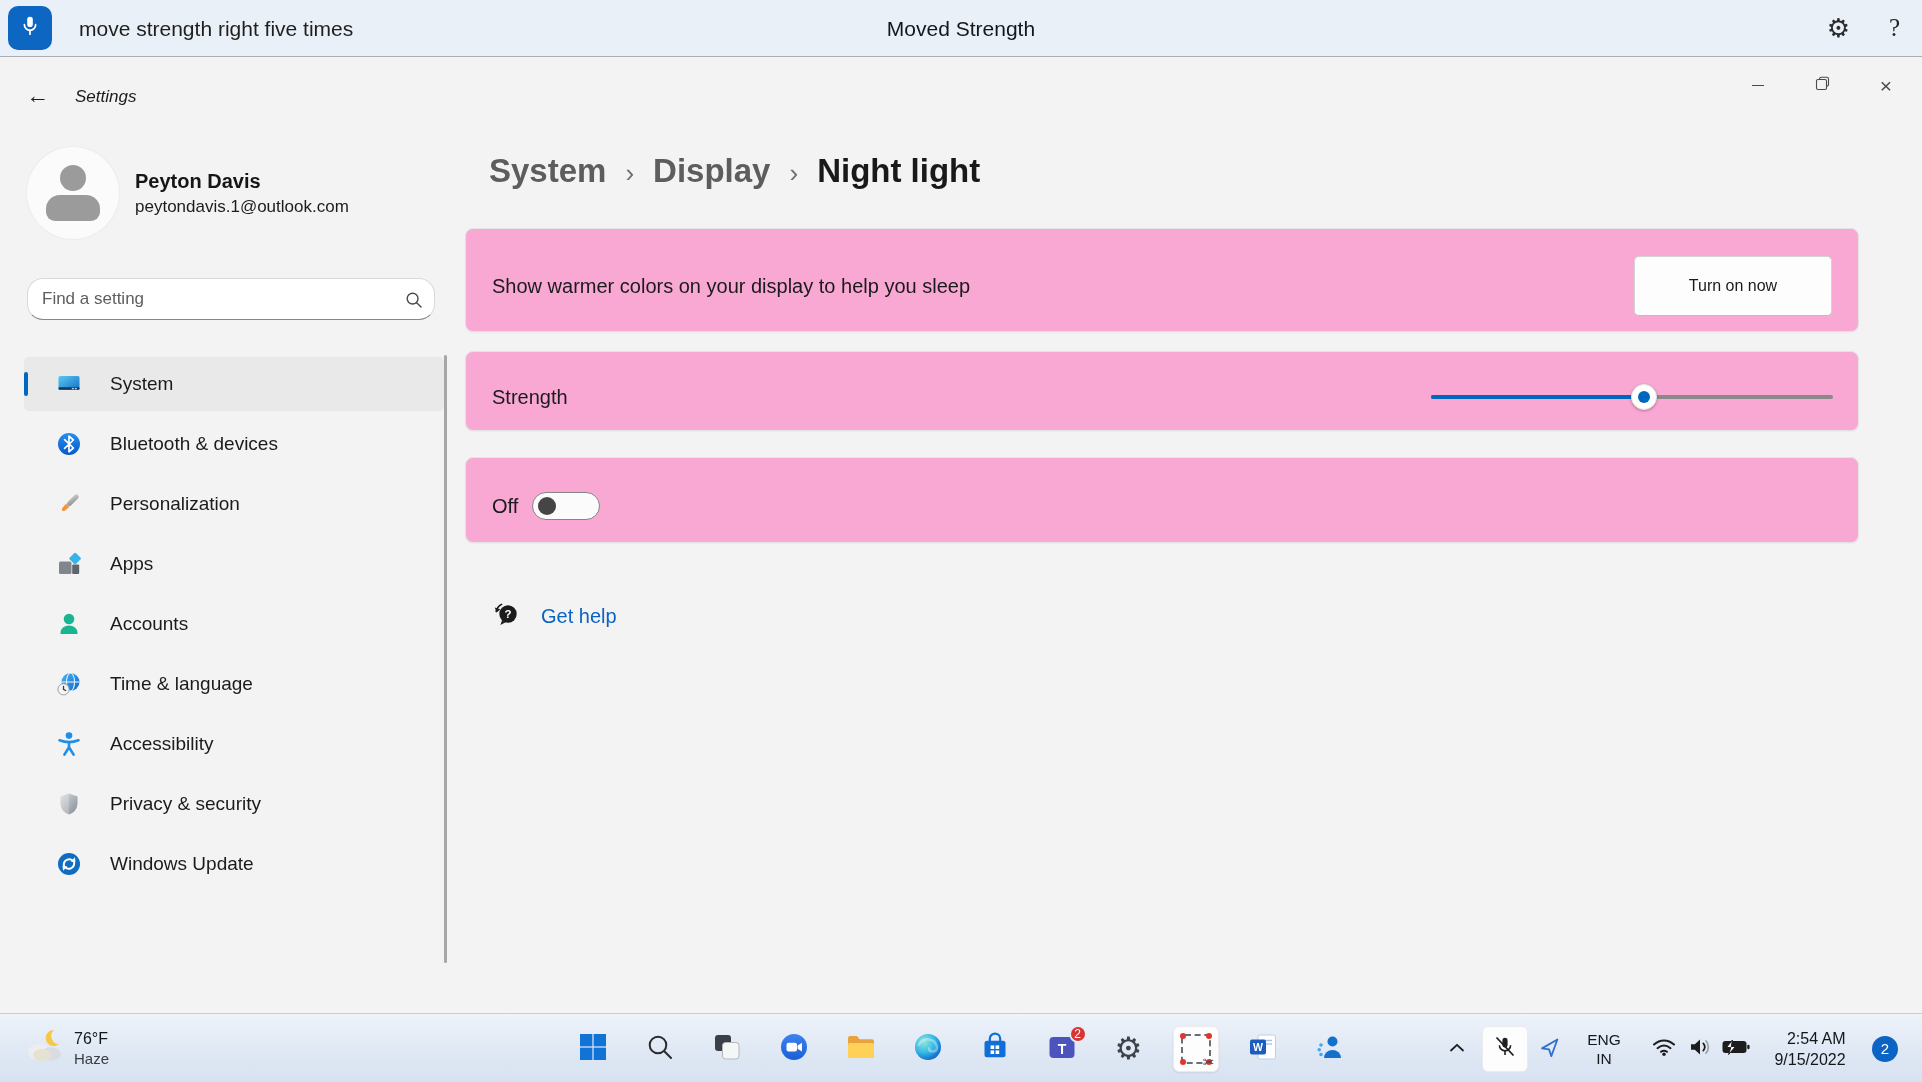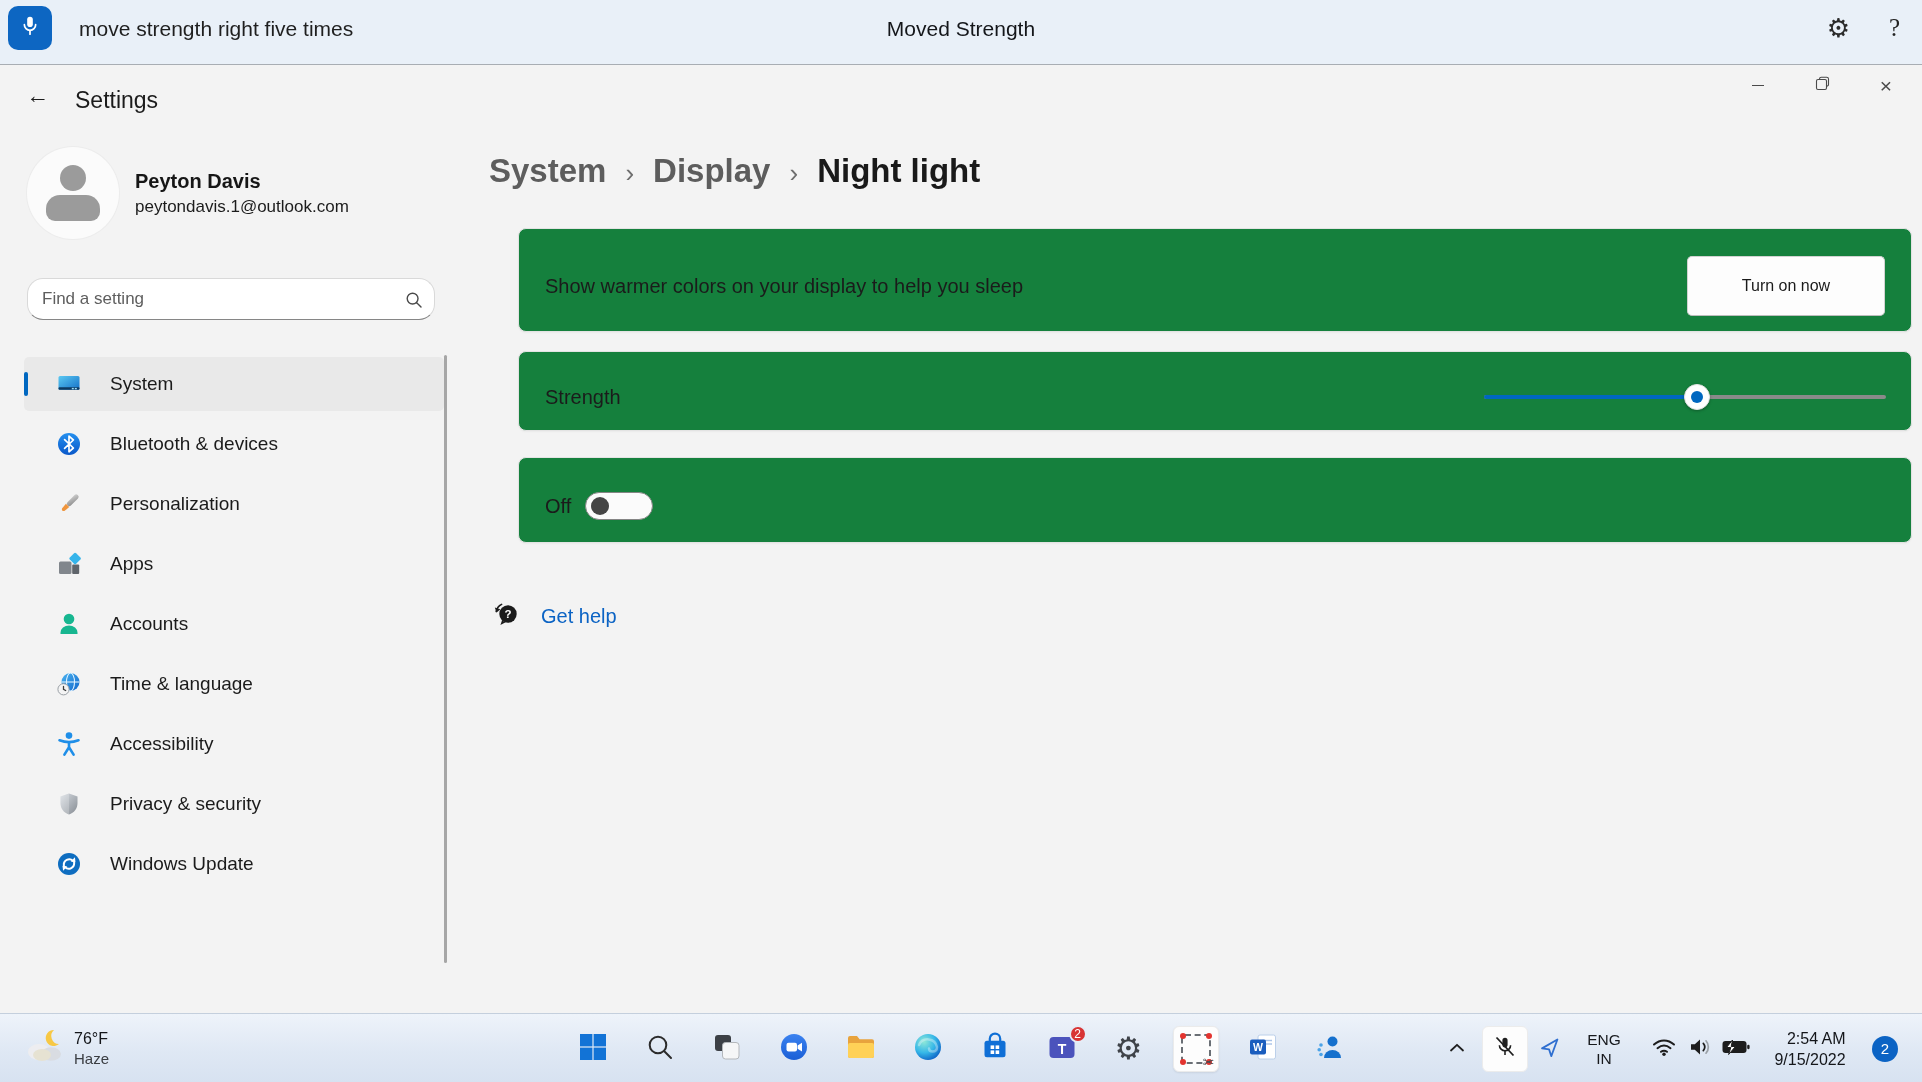--- a/index.html
+++ b/index.html
@@ -7,7 +7,7 @@
               font-family:"Liberation Sans", sans-serif; color:#1b1b1b; }
 
   
-  .voicebar { position:absolute; top:0; left:0; width:1922px; height:65px;
+  .voicebar { position:absolute; top:0; left:0; width:1922px; height:57px;
               background:#e9f0f8; border-bottom:1px solid #a8adb3; z-index:30; }
   .mic-btn { position:absolute; left:8px; top:6px; width:44px; height:44px;
              border-radius:10px; background:#0d66c2; display:flex; align-items:center; justify-content:center; }

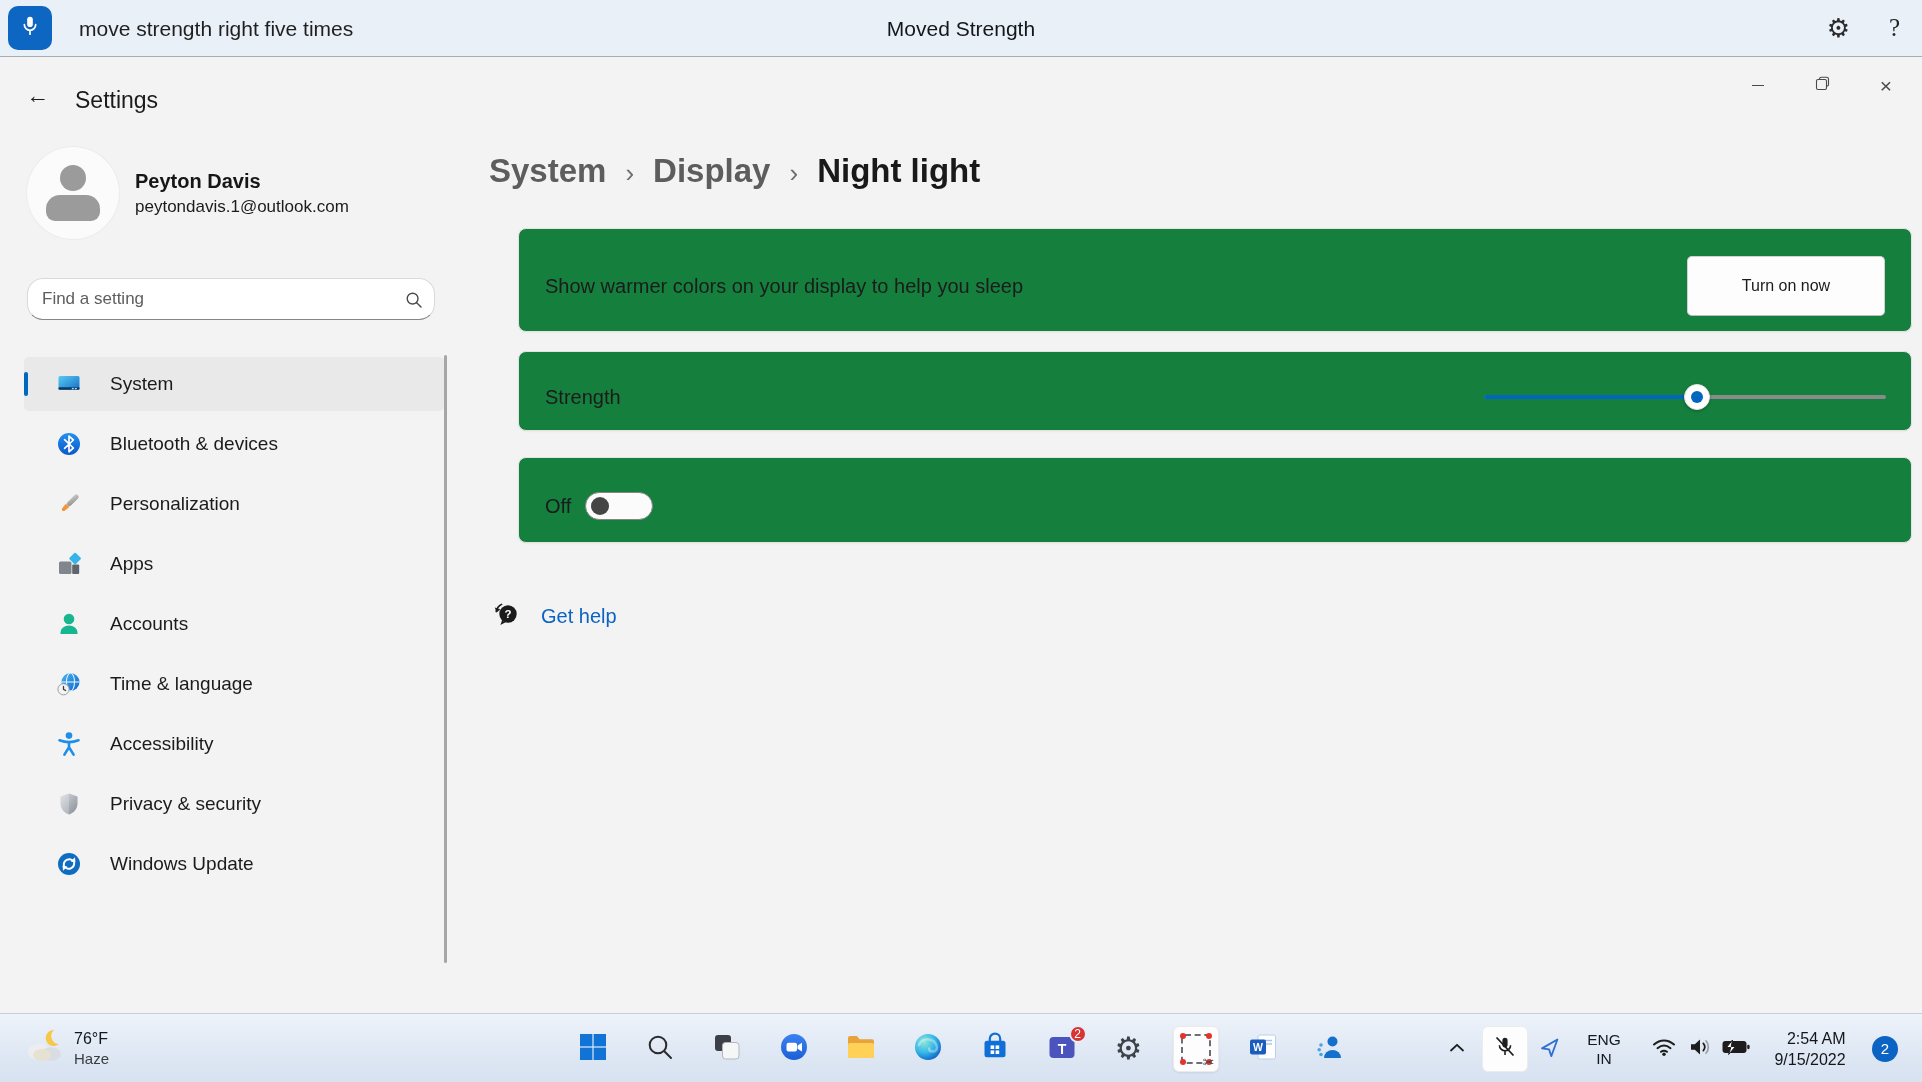--- a/index.html
+++ b/index.html
@@ -20,7 +20,7 @@
   
   .window { position:absolute; top:57px; left:0; width:1922px; height:956px; background:#f3f3f3; }
   .back-arrow { position:absolute; left:26px; top:25px; font-size:23px; color:#1b1b1b; }
-  .win-title { position:absolute; left:75px; top:30px; font-size:23px; }
+  .win-title { position:absolute; left:75px; top:30px; font-size:17px;font-style:italic; }
   .win-controls { position:absolute; top:8px; right:4px; display:flex; }
   .win-btn { width:64px; height:40px; display:flex; align-items:center; justify-content:center; }
   .min-glyph { width:12px; height:1px; background:#4a4a4a; }

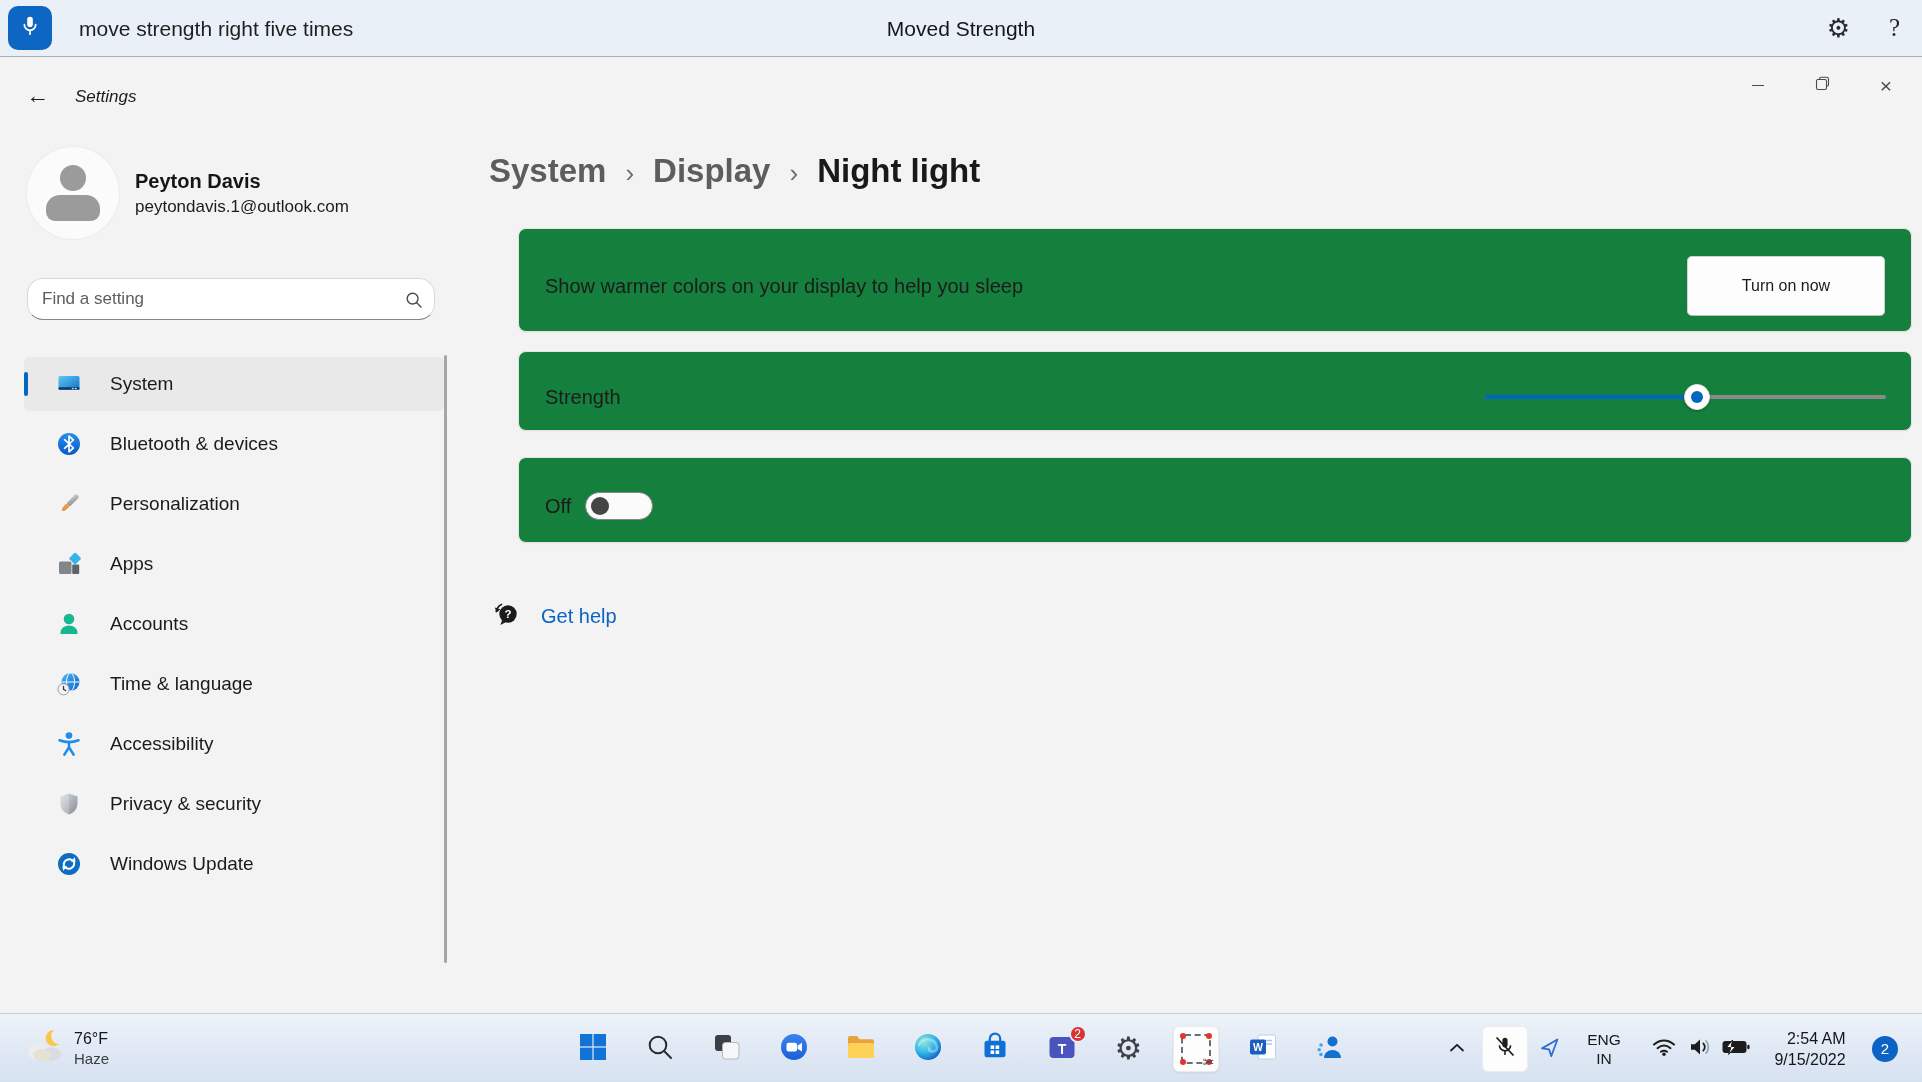--- a/index.html
+++ b/index.html
@@ -58,7 +58,7 @@
   .bc-sep { color:#6e6e6e; font-size:26px; font-weight:normal; margin:0 19px; padding-top:4px; }
   .bc-current { color:#191919; }
 
-  .card { position:absolute; left:518px; width:1394px; background:#15803d; border:1px solid #e3e3e3;
+  .card { position:absolute; left:465px; width:1394px; background:#f9a8d4; border:1px solid #e3e3e3;
           border-radius:8px; display:flex; align-items:center; padding:12px 25px 0 26px; box-shadow:0 1px 2px rgba(0,0,0,.04); }
   .card-label { font-size:20px; color:#1b1b1b; flex:1; }
   .card-warm { top:171px; height:104px; }

